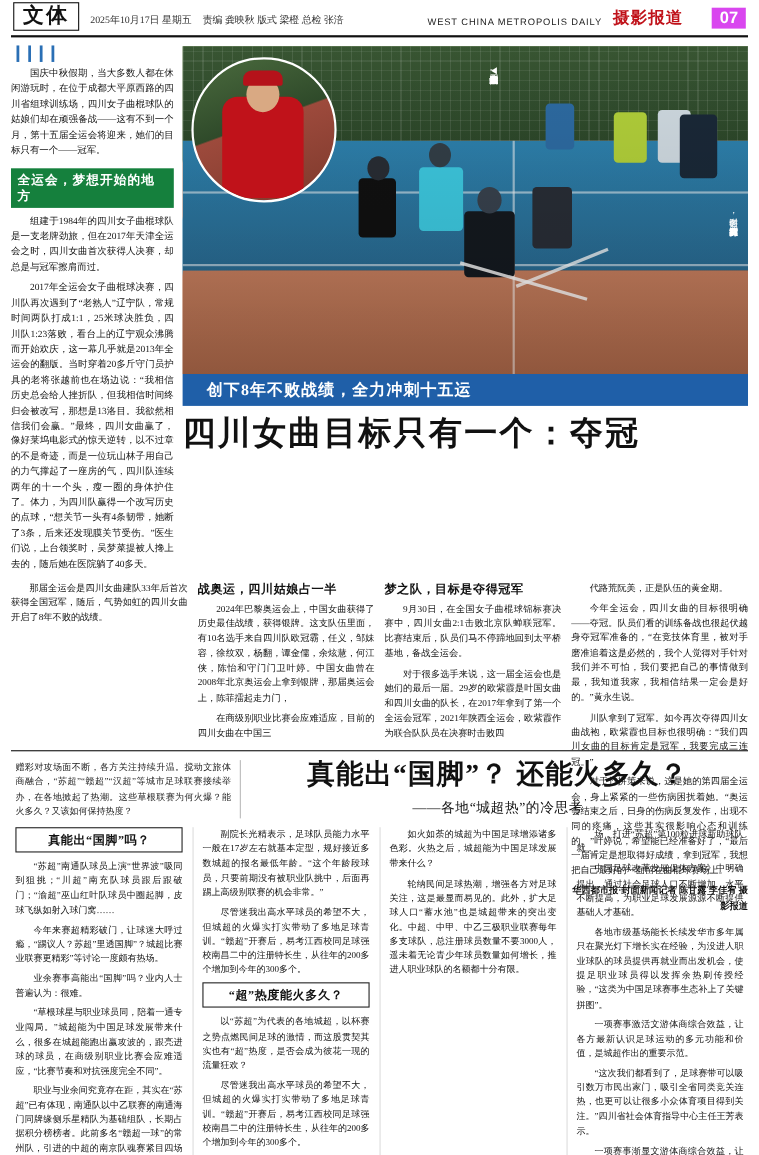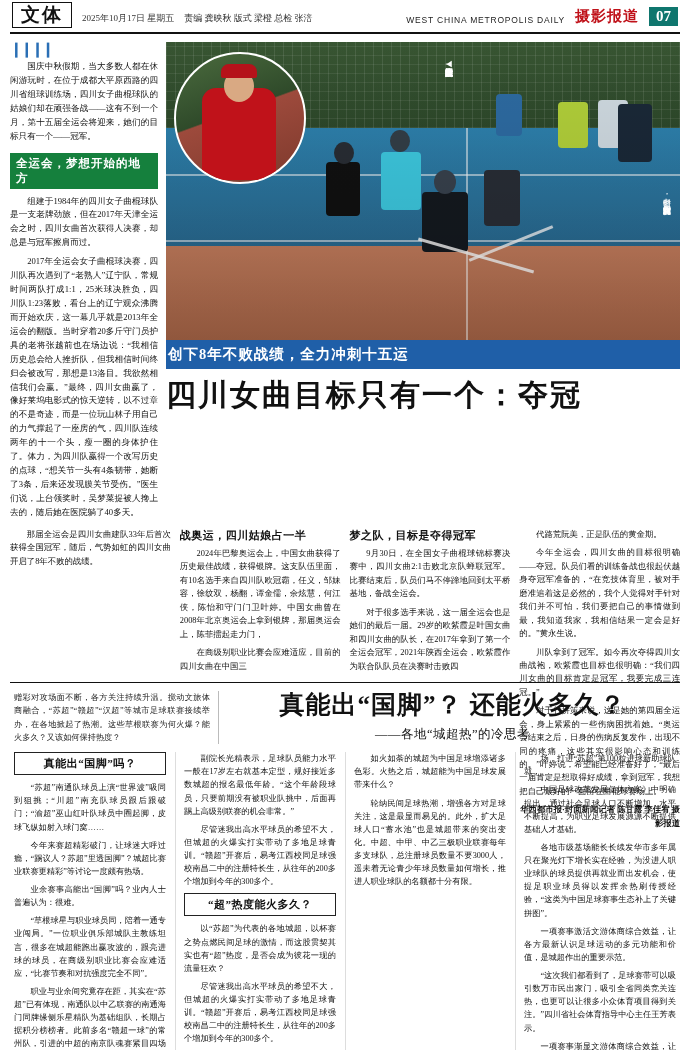--- a/index.html
+++ b/index.html
@@ -33,8 +33,8 @@
     padding-bottom:2px;font-family:"Liberation Serif",serif;
   }
   .mast-page{
-    background:#0f766e;color:#fff;font-weight:bold;font-size:15px;
-    padding:1px 7px;margin-bottom:2px;font-family:Liberation Serif, serif;
+    background:#d946ef;color:#fff;font-weight:bold;font-size:15px;
+    padding:1px 7px;margin-bottom:2px;font-family:Liberation Sans, sans-serif;margin-left:16px;
   }
 
   

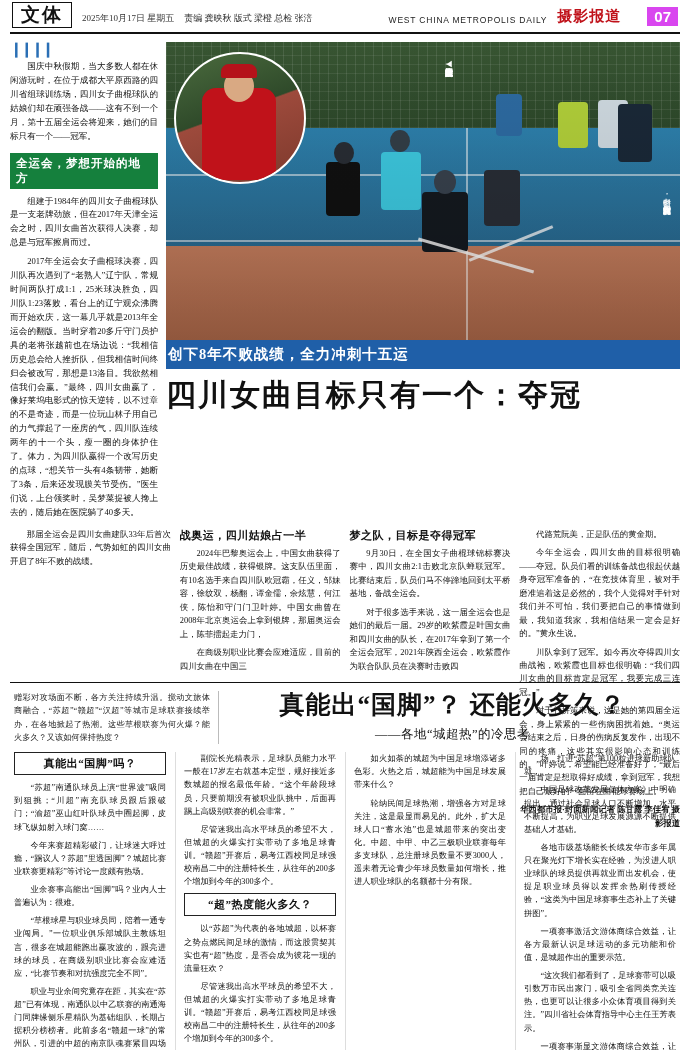--- a/index.html
+++ b/index.html
@@ -95,7 +95,7 @@
   .kicker-bar{
     background:#1f5fa8;color:#fff;
     font-size:14.5px;font-weight:bold;letter-spacing:1px;
-    padding:5px 2px;margin-top:0;
+    padding:5px 22px;margin-top:0;
   }
   .headline{
     font-size:30px;font-weight:bold;letter-spacing:2px;

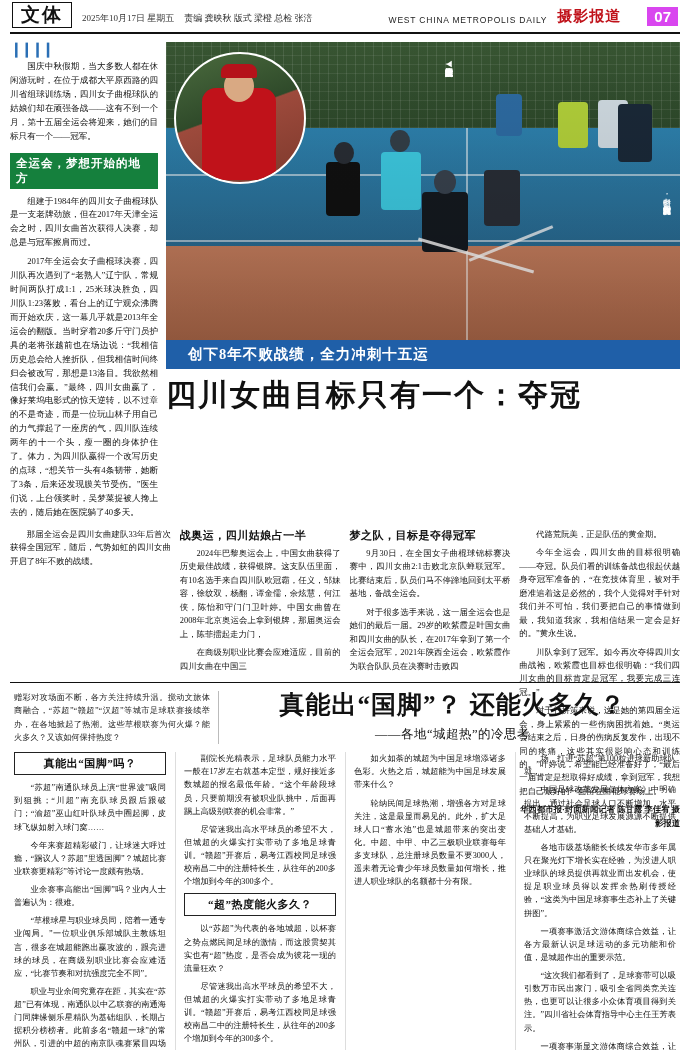--- a/index.html
+++ b/index.html
@@ -239,7 +239,7 @@
         <p>“苏超”南通队球员上演“世界波”吸同到狙挑；“川超”南充队球员跟后跟破门；“渝超”巫山红叶队球员中圈起脚，皮球飞纵如射入球门窝……</p>
         <p>今年来赛超精彩破门，让球迷大呼过瘾，“踢议人？苏超”里透国脚”？城超比赛业联赛更精彩”等讨论一度颇有热场。</p>
         <p>业余赛事高能出“国脚”吗？业内人士普遍认为：很难。</p>
-        <p>“草根球星与职业球员同，陪着一通专业闯局。”一位职业俱乐部城队主教练坦言，很多在城超能跑出赢攻波的，跟亮进球的球员，在商级别职业比赛会应难适应，“比赛节奏和对抗强度完全不同”。</p>
+        <p>“草根球星与职业球员同，陪着一通专业闯局。”城超能为中国足球发展带来什么，很多在城超能跑出赢攻波的，跟亮进球的球员，在商级别职业比赛会应难适应，“比赛节奏和对抗强度完全不同”。</p>
         <p>职业与业余间究竟存在距，其实在“苏超”已有体现，南通队以中乙联赛的南通海门同牌缘侧乐星精队为基础组队，长期占据积分榜榜者。此前多名“赣超一球”的常州队，引进的中超的南京队魂赛紧目四场败退门，实力明显高出地上球员一等。</p>
 
         <p></p>

